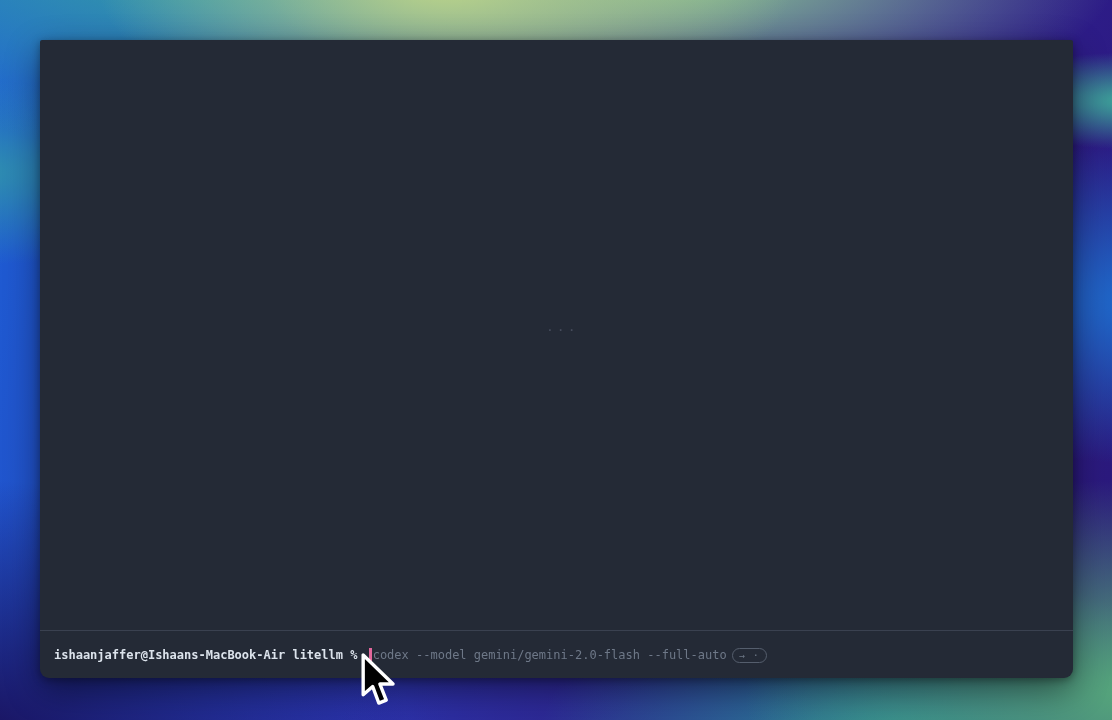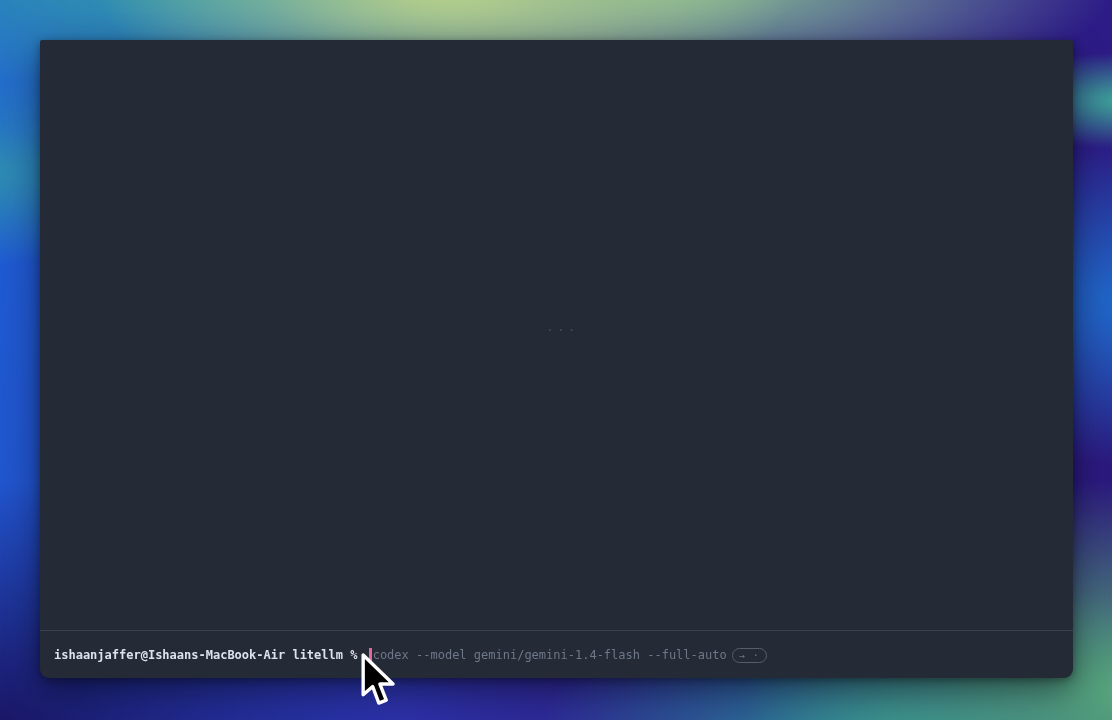--- a/index.html
+++ b/index.html
@@ -81,7 +81,7 @@
   <div class="prompt-divider"></div>
 
   <div class="prompt-row">
-    <span class="prompt-text">ishaanjaffer@Ishaans-MacBook-Air litellm % </span><span class="text-caret"></span><span class="suggestion-text">codex --model gemini/gemini-1.4-flash --full-auto</span><span class="hint-badge">→ ·</span>
+    <span class="prompt-text">ishaanjaffer@Ishaans-MacBook-Air litellm % </span><span class="text-caret"></span><span class="suggestion-text">codex --model gemini/gemini-2.0-flash --full-auto</span><span class="hint-badge">→ ·</span>
   </div>
 
 </div>

